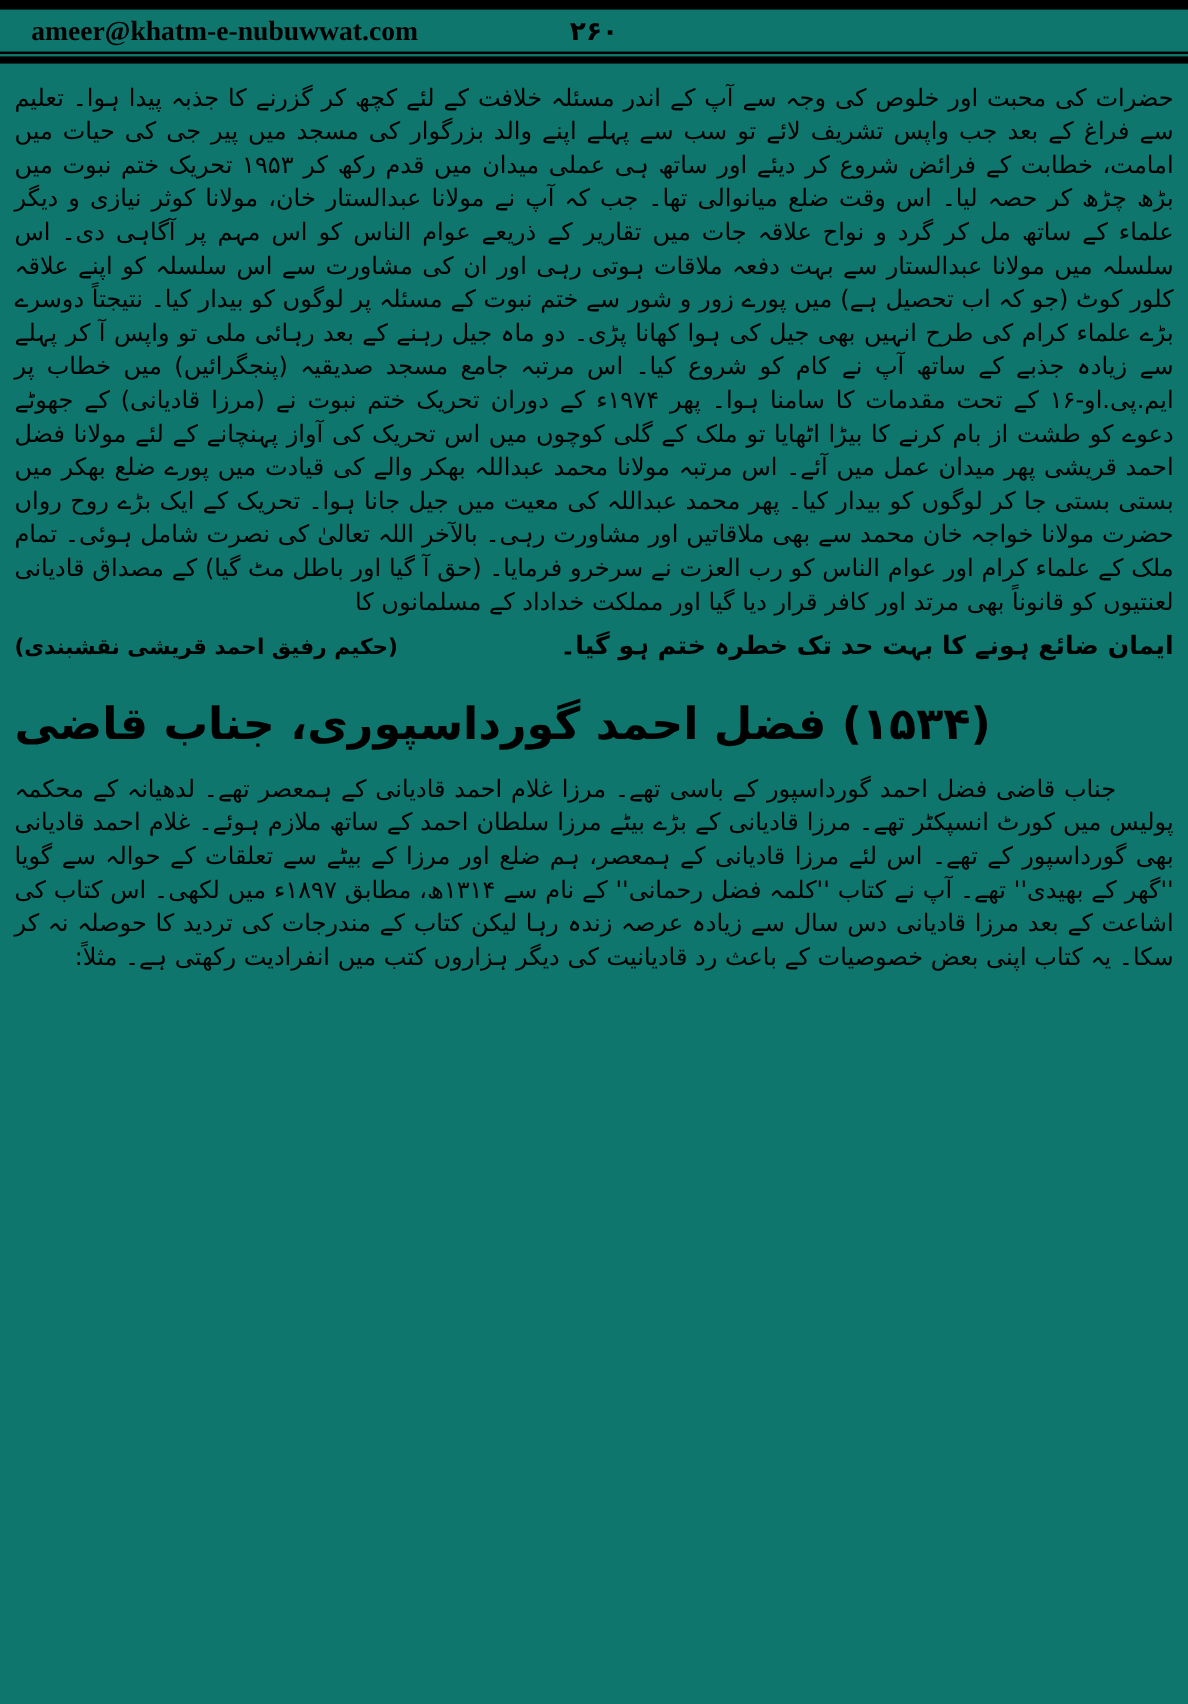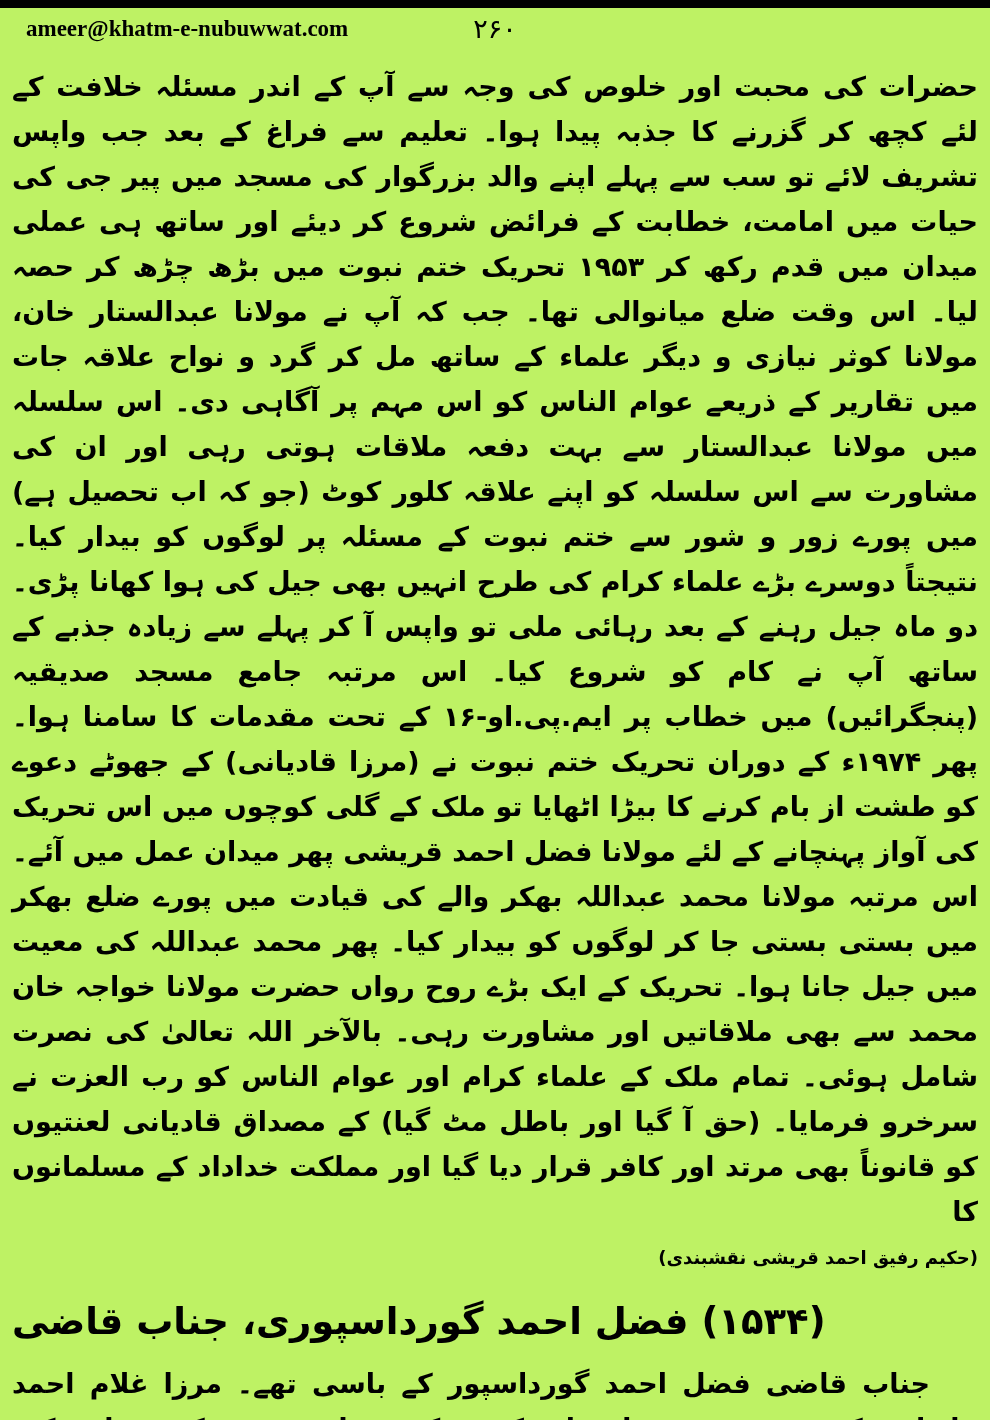--- a/index.html
+++ b/index.html
@@ -5,7 +5,7 @@
   html, body { margin: 0; padding: 0; background: #cfcfcf; }
   .page {
     width: 990px; height: 1420px; margin: 0 auto;
-    background: #bef264; color: #000000;
+    background: #0f766e; color: #000000;
     display: flex; flex-direction: column;
     font-family: "DejaVu Sans", sans-serif;
     overflow: hidden; position: relative;

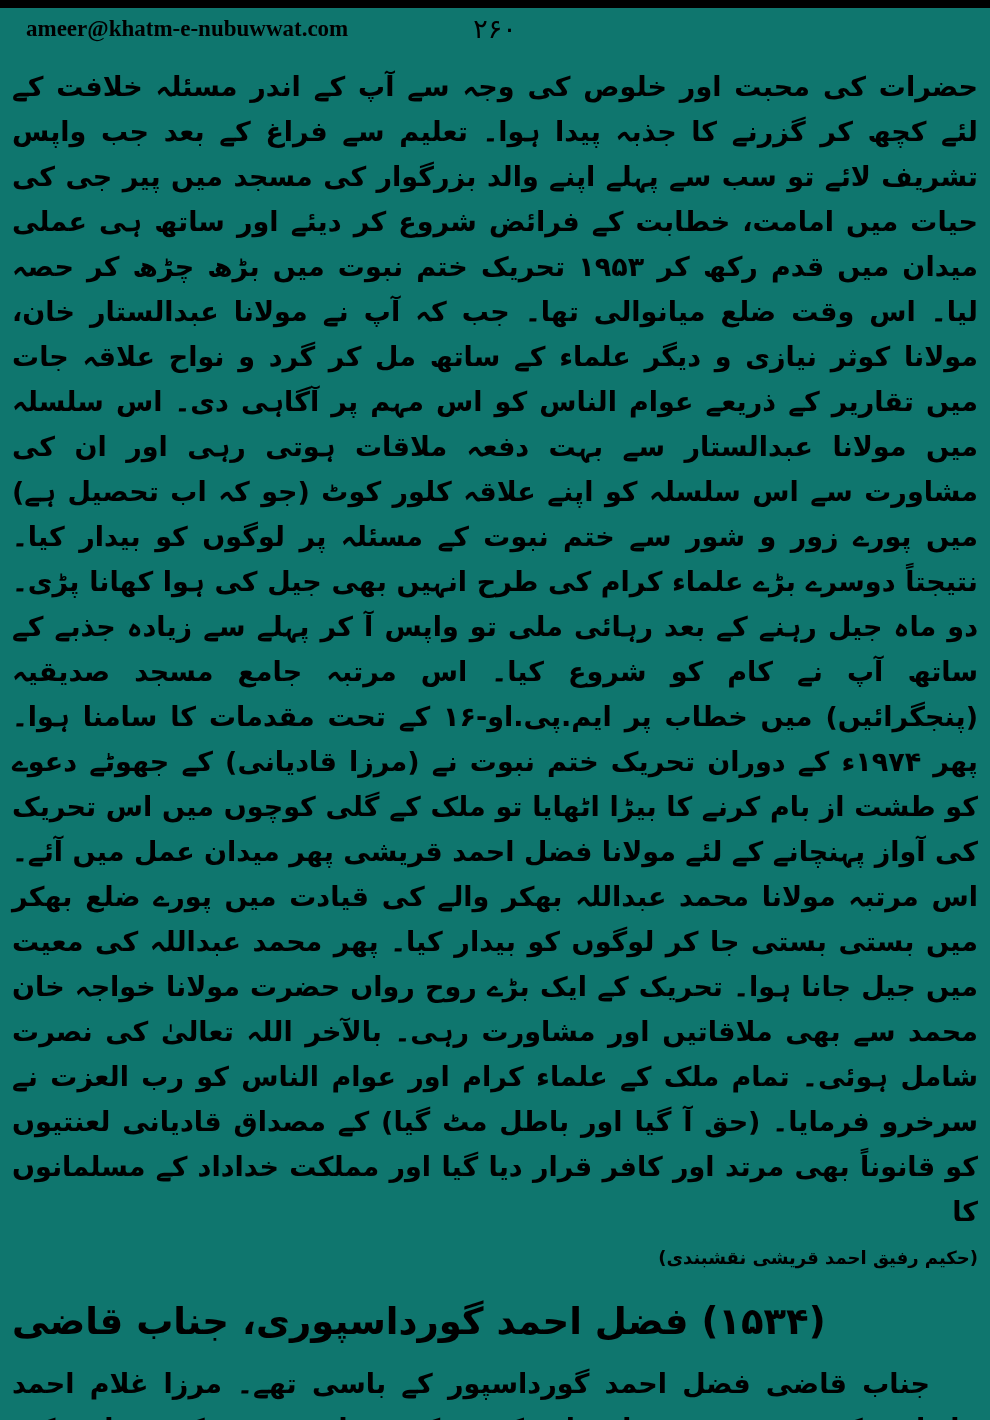--- a/index.html
+++ b/index.html
@@ -19,7 +19,7 @@
     font-family: "Liberation Serif", serif; font-weight: bold;
     font-size: 23px; justify-self: start;
   }
-  .pagenum { font-weight: normal; font-size: 27px; justify-self: center; text-align: right; }
+  .pagenum { font-weight: bold; font-size: 22px; justify-self: center; text-align: right; }
   .book-title {
     direction: rtl; font-weight: bold; font-size: 22px; justify-self: end;
   }

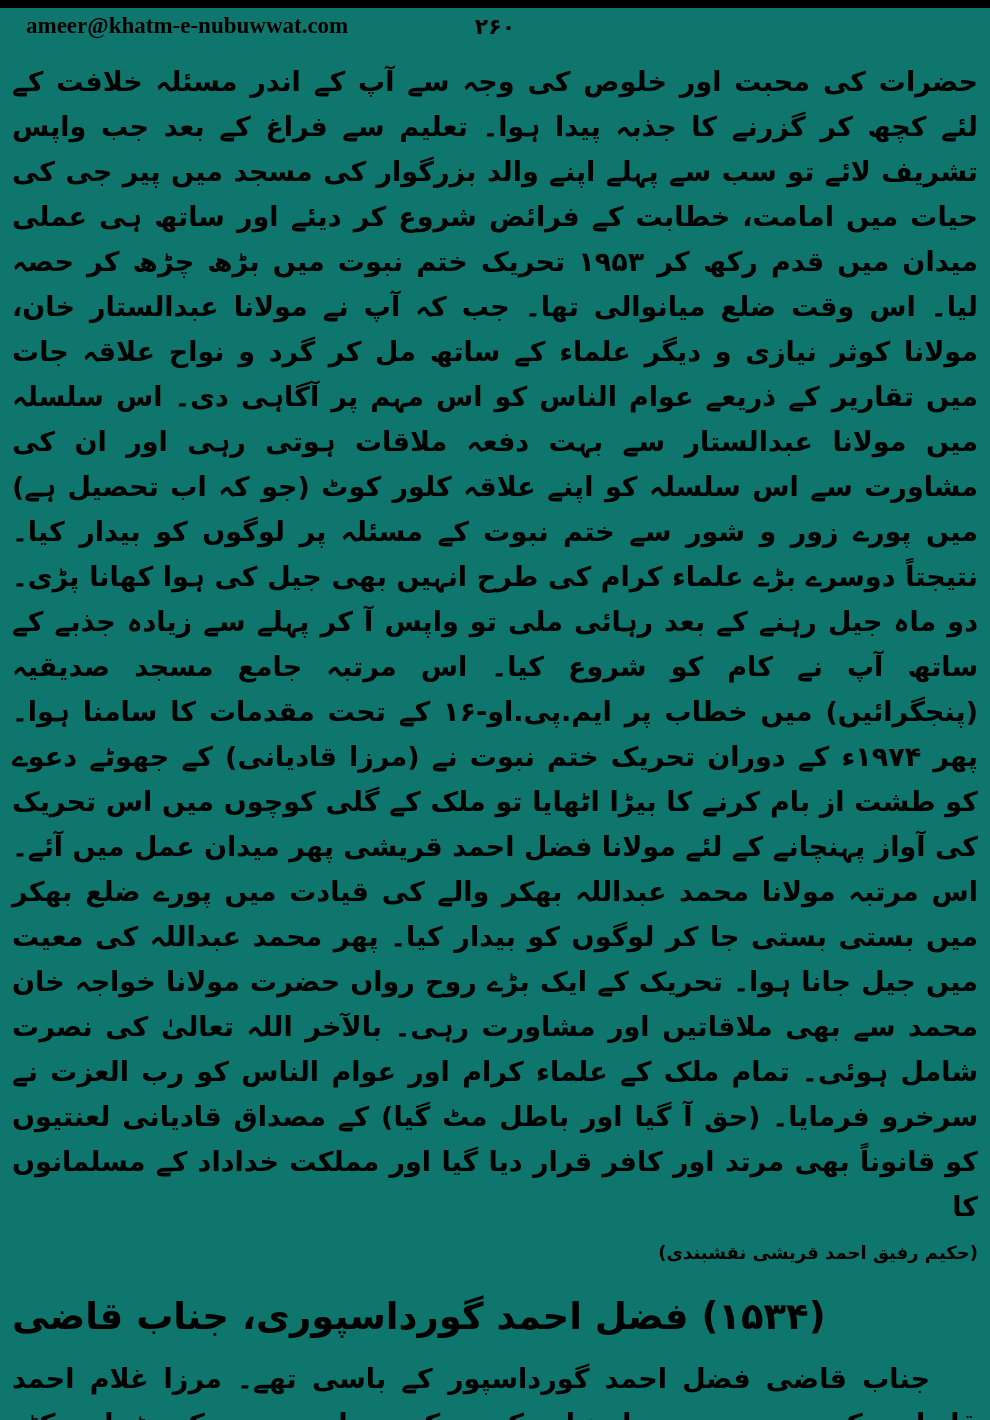--- a/index.html
+++ b/index.html
@@ -28,7 +28,7 @@
 
   .content { flex: 1 1 auto; direction: rtl; padding: 14px 12px 0 12px; }
   .body-text {
-    font-size: 27px; font-weight: bold; line-height: 45px;
+    font-size: 20px; font-weight: normal; line-height: 28px;
     text-align: justify; margin: 0;
   }
   .line-with-attrib {

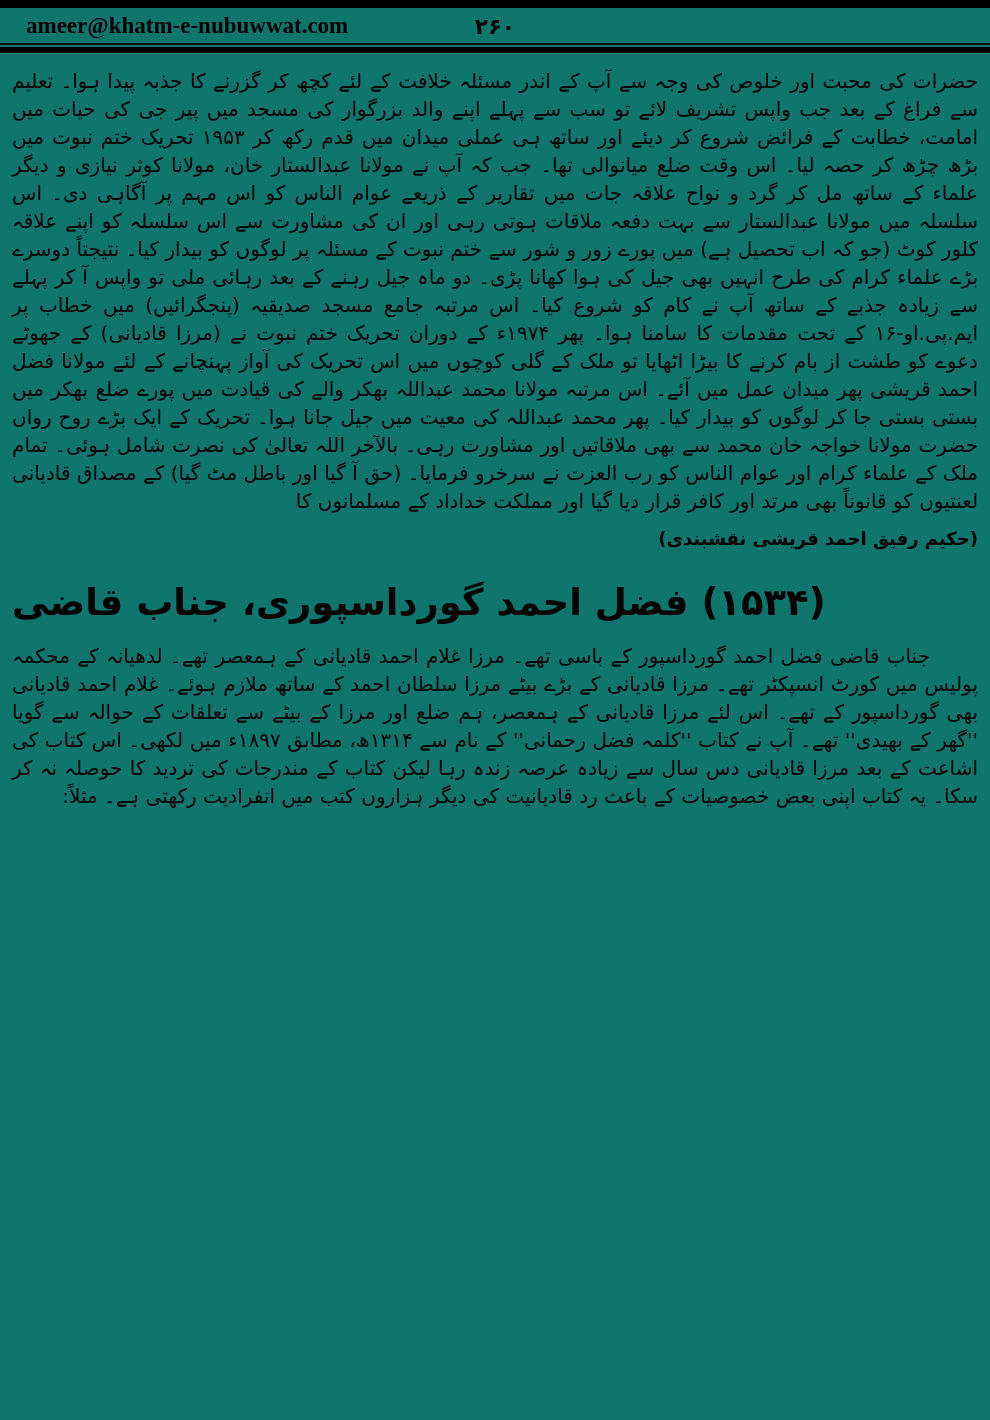--- a/index.html
+++ b/index.html
@@ -62,6 +62,7 @@
     <p class="body-text">حضرات کی محبت اور خلوص کی وجہ سے آپ کے اندر مسئلہ خلافت کے لئے کچھ کر گزرنے کا جذبہ پیدا ہوا۔ تعلیم سے فراغ کے بعد جب واپس تشریف لائے تو سب سے پہلے اپنے والد بزرگوار کی مسجد میں پیر جی کی حیات میں امامت، خطابت کے فرائض شروع کر دیئے اور ساتھ ہی عملی میدان میں قدم رکھ کر ۱۹۵۳ تحریک ختم نبوت میں بڑھ چڑھ کر حصہ لیا۔ اس وقت ضلع میانوالی تھا۔ جب کہ آپ نے مولانا عبدالستار خان، مولانا کوثر نیازی و دیگر علماء کے ساتھ مل کر گرد و نواح علاقہ جات میں تقاریر کے ذریعے عوام الناس کو اس مہم پر آگاہی دی۔ اس سلسلہ میں مولانا عبدالستار سے بہت دفعہ ملاقات ہوتی رہی اور ان کی مشاورت سے اس سلسلہ کو اپنے علاقہ کلور کوٹ (جو کہ اب تحصیل ہے) میں پورے زور و شور سے ختم نبوت کے مسئلہ پر لوگوں کو بیدار کیا۔ نتیجتاً دوسرے بڑے علماء کرام کی طرح انہیں بھی جیل کی ہوا کھانا پڑی۔ دو ماہ جیل رہنے کے بعد رہائی ملی تو واپس آ کر پہلے سے زیادہ جذبے کے ساتھ آپ نے کام کو شروع کیا۔ اس مرتبہ جامع مسجد صدیقیہ (پنجگرائیں) میں خطاب پر ایم.پی.او-۱۶ کے تحت مقدمات کا سامنا ہوا۔ پھر ۱۹۷۴ء کے دوران تحریک ختم نبوت نے (مرزا قادیانی) کے جھوٹے دعوے کو طشت از بام کرنے کا بیڑا اٹھایا تو ملک کے گلی کوچوں میں اس تحریک کی آواز پہنچانے کے لئے مولانا فضل احمد قریشی پھر میدان عمل میں آئے۔ اس مرتبہ مولانا محمد عبداللہ بھکر والے کی قیادت میں پورے ضلع بھکر میں بستی بستی جا کر لوگوں کو بیدار کیا۔ پھر محمد عبداللہ کی معیت میں جیل جانا ہوا۔ تحریک کے ایک بڑے روح رواں حضرت مولانا خواجہ خان محمد سے بھی ملاقاتیں اور مشاورت رہی۔ بالآخر اللہ تعالیٰ کی نصرت شامل ہوئی۔ تمام ملک کے علماء کرام اور عوام الناس کو رب العزت نے سرخرو فرمایا۔ (حق آ گیا اور باطل مٹ گیا) کے مصداق قادیانی لعنتیوں کو قانوناً بھی مرتد اور کافر قرار دیا گیا اور مملکت خداداد کے مسلمانوں کا</p>
 
     <div class="line-with-attrib">
+      <span class="tail">ایمان ضائع ہونے کا بہت حد تک خطرہ ختم ہو گیا۔</span>
       <span class="attrib">(حکیم رفیق احمد قریشی نقشبندی)</span>
     </div>
 

